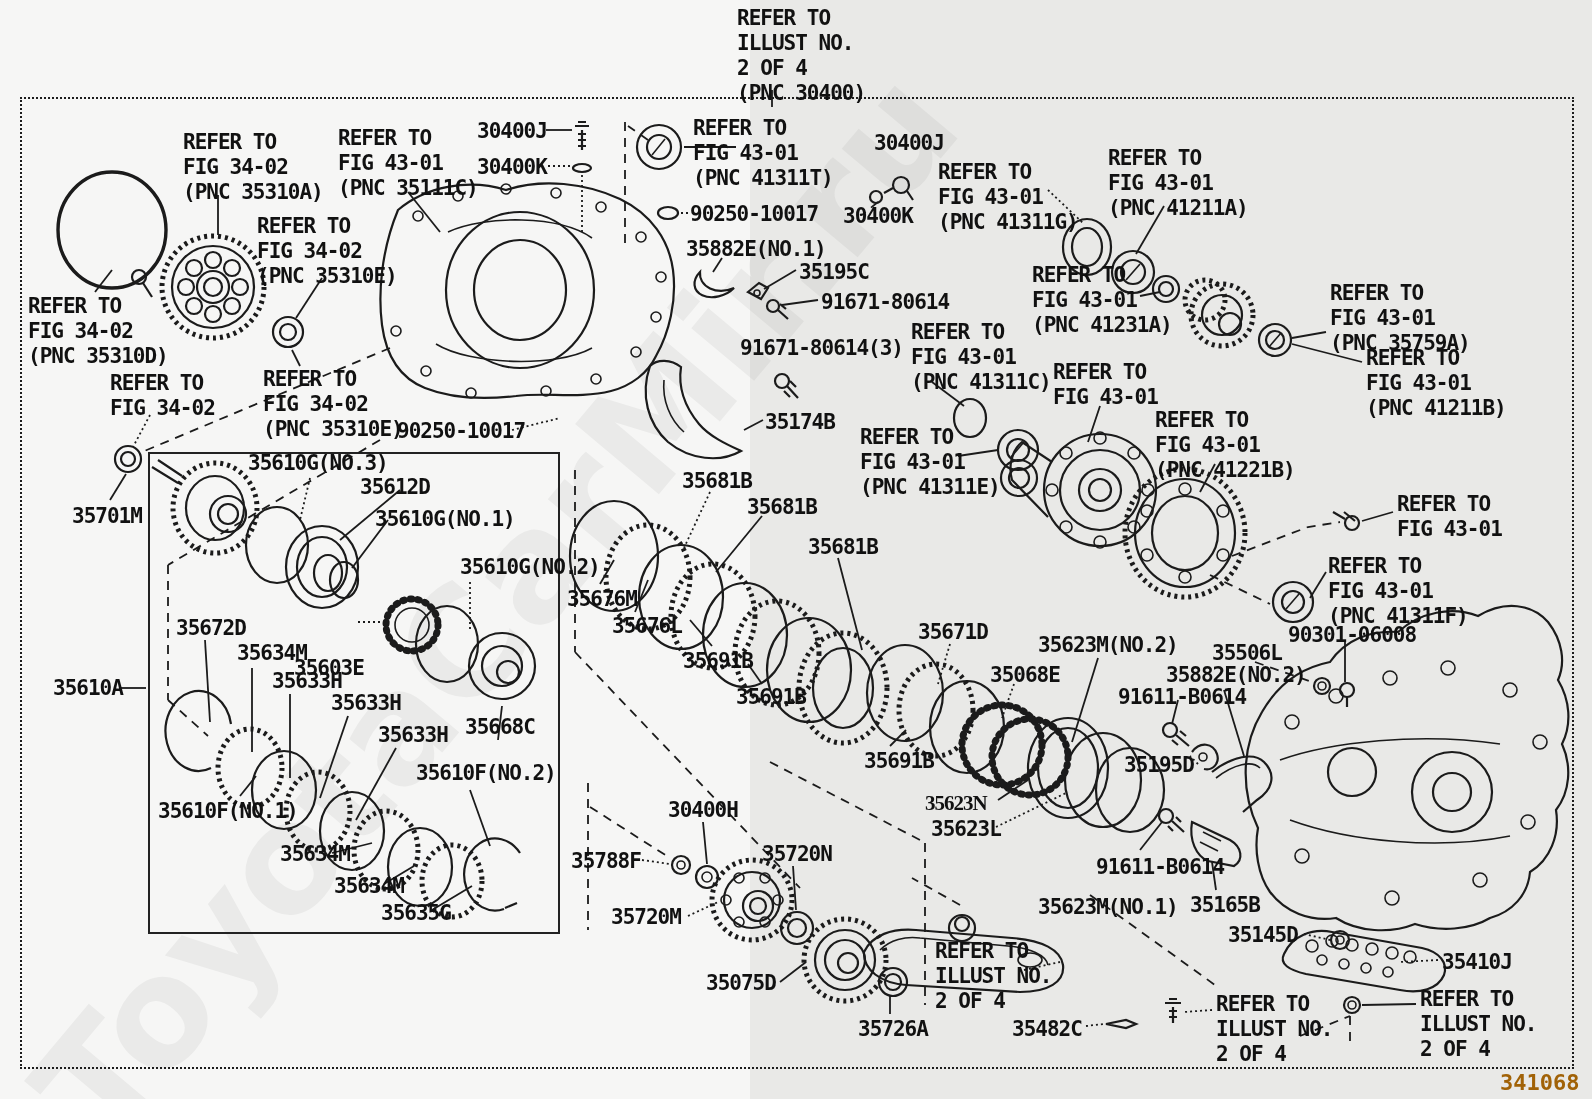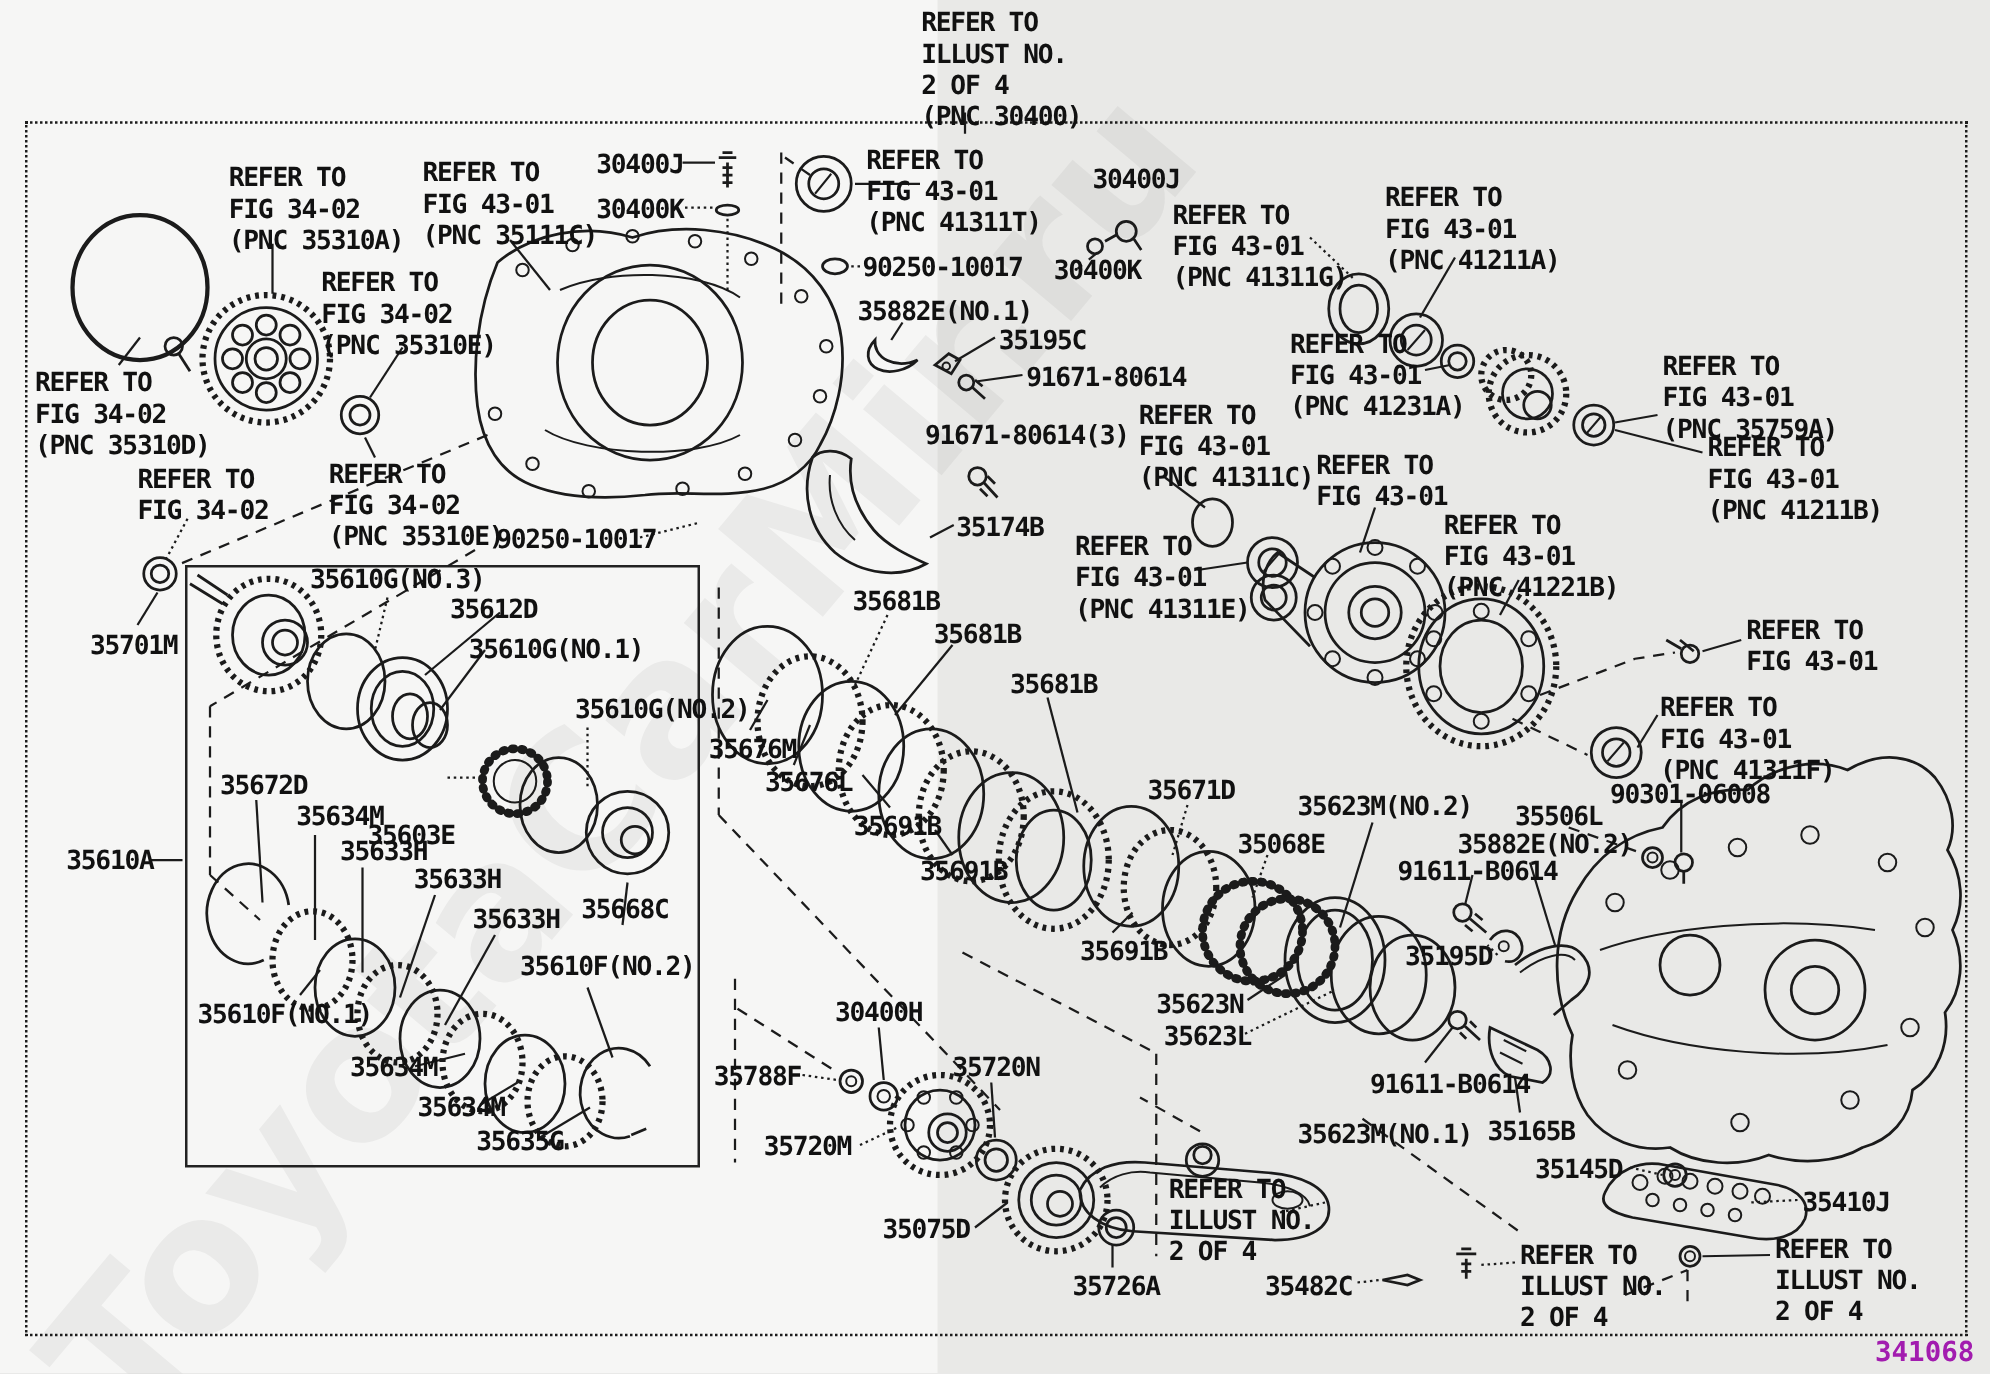--- a/index.html
+++ b/index.html
@@ -538,7 +538,7 @@
       <div class="plabel" style="left: 918px; top: 621px;">35671D</div>
       <div class="plabel" style="left: 990px; top: 664px;">35068E</div>
       <div class="plabel" style="left: 1038px; top: 634px;">35623M(NO.2)</div>
-      <div class="plabel" style="left: 925px; top: 792px;">35623N</div>
+      <div class="plabel" style="left: 925px; top: 792px; font-family: Liberation Serif, serif;">35623N</div>
       <div class="plabel" style="left: 931px; top: 818px;">35623L</div>
       <div class="plabel" style="left: 1212px; top: 642px;">35506L</div>
       <div class="plabel" style="left: 1166px; top: 664px;">35882E(NO.2)</div>

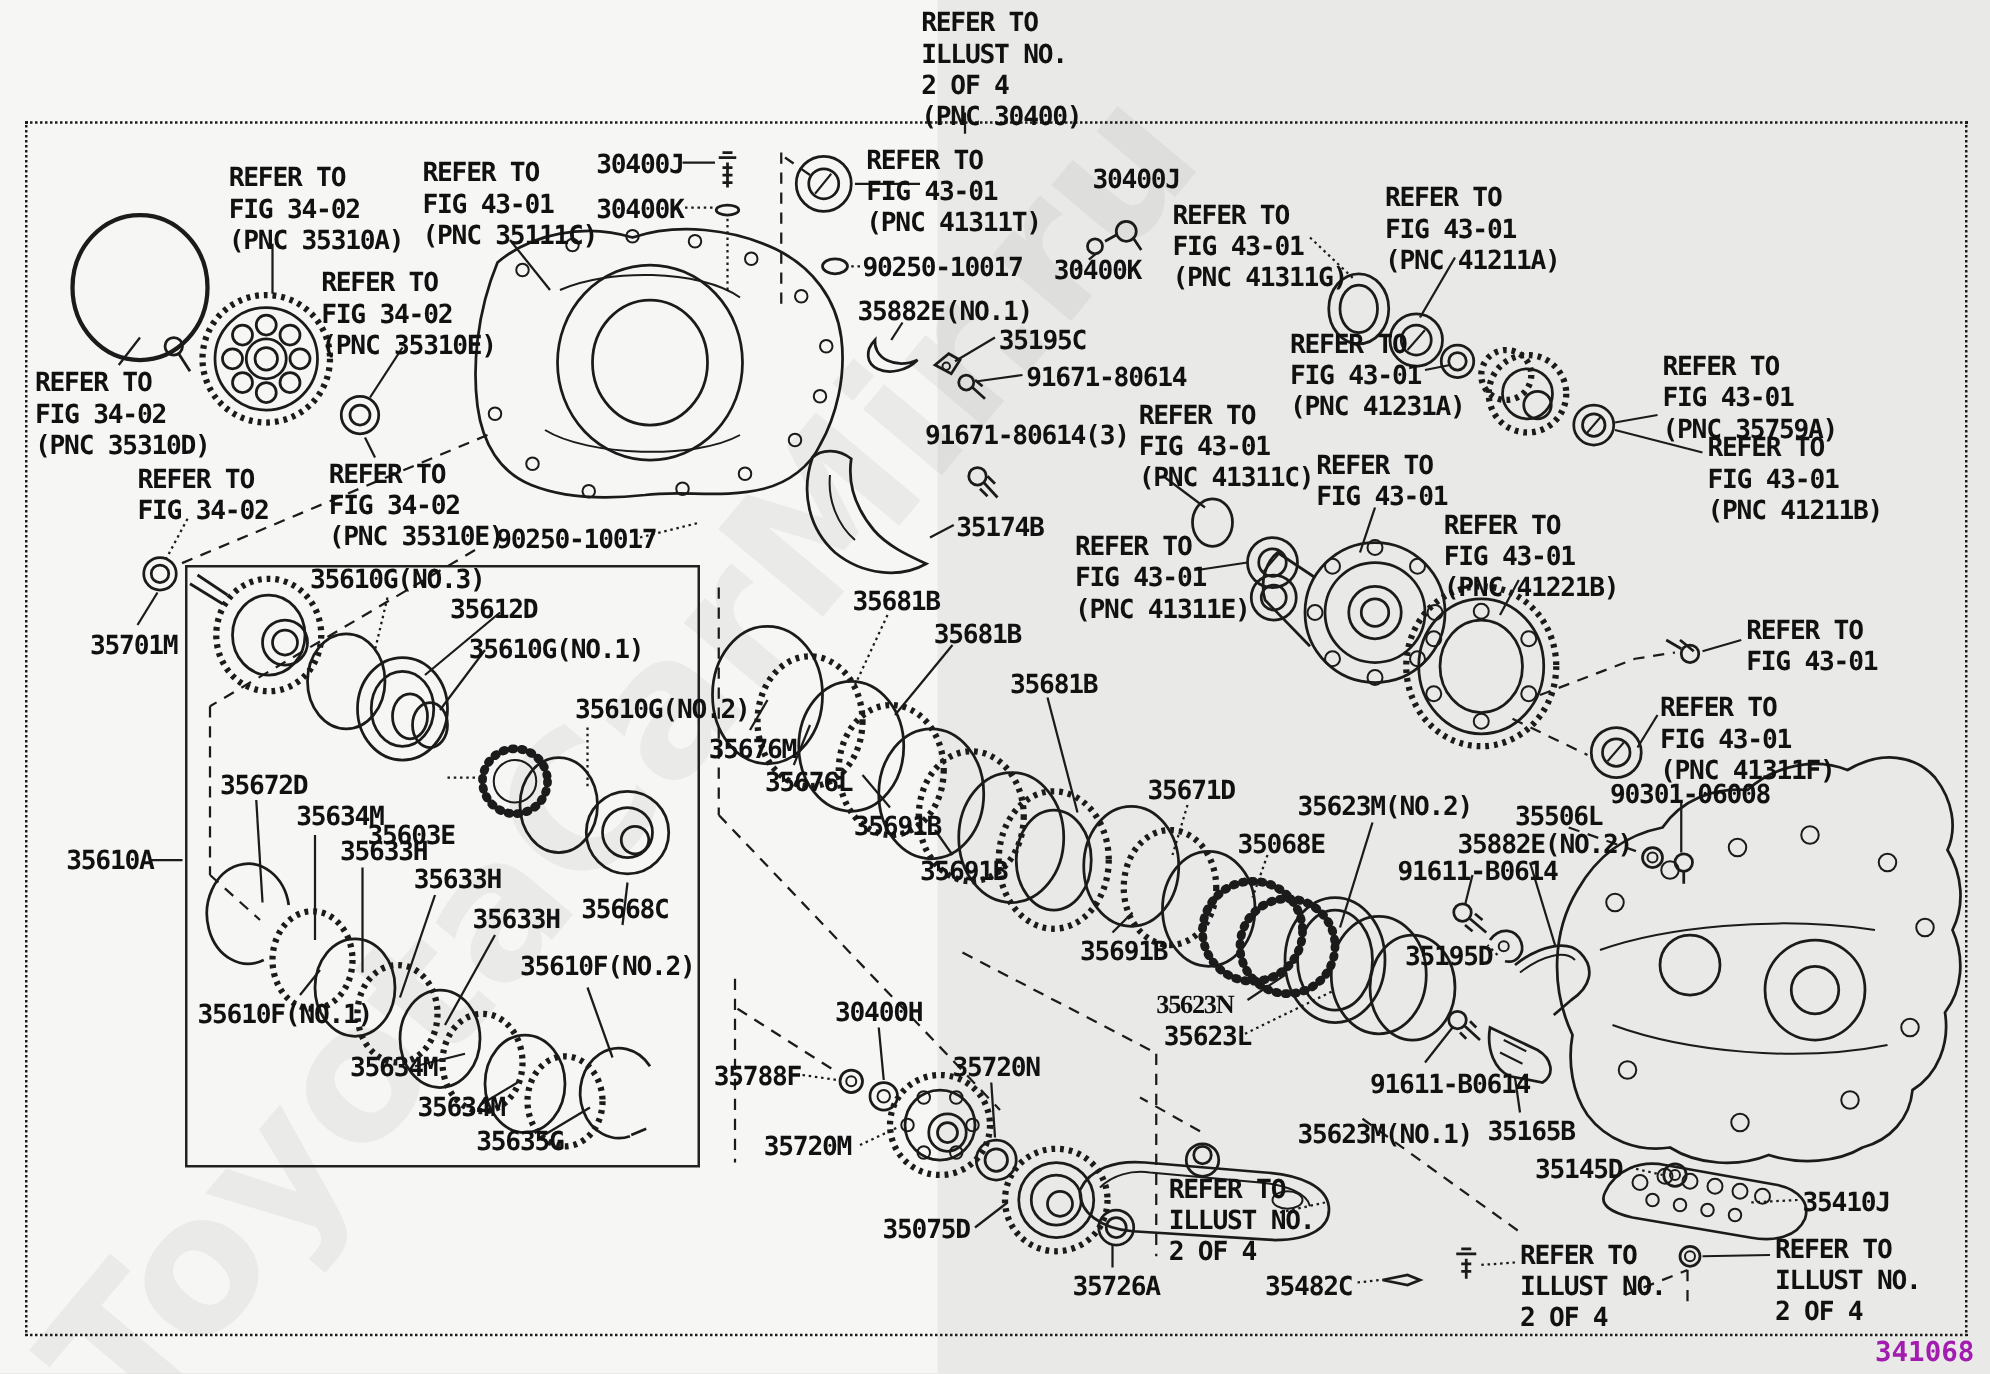--- a/index.html
+++ b/index.html
@@ -19,7 +19,7 @@
   .refblock{position:absolute;font:700 21px/25px "DejaVu Sans Mono",monospace;
             letter-spacing:-1px;white-space:nowrap;color:#111;}
   .figure-code{position:absolute;left:1500px;top:1071px;font:700 22px/24px "DejaVu Sans Mono",monospace;
-               letter-spacing:0;color:#a21caf;}
+               letter-spacing:0;color:#a16207;}
   svg *{vector-effect:non-scaling-stroke;}
   .ln{fill:none;stroke:#1b1b1b;stroke-width:2.2;}
   .thin{fill:none;stroke:#1b1b1b;stroke-width:1.6;}

